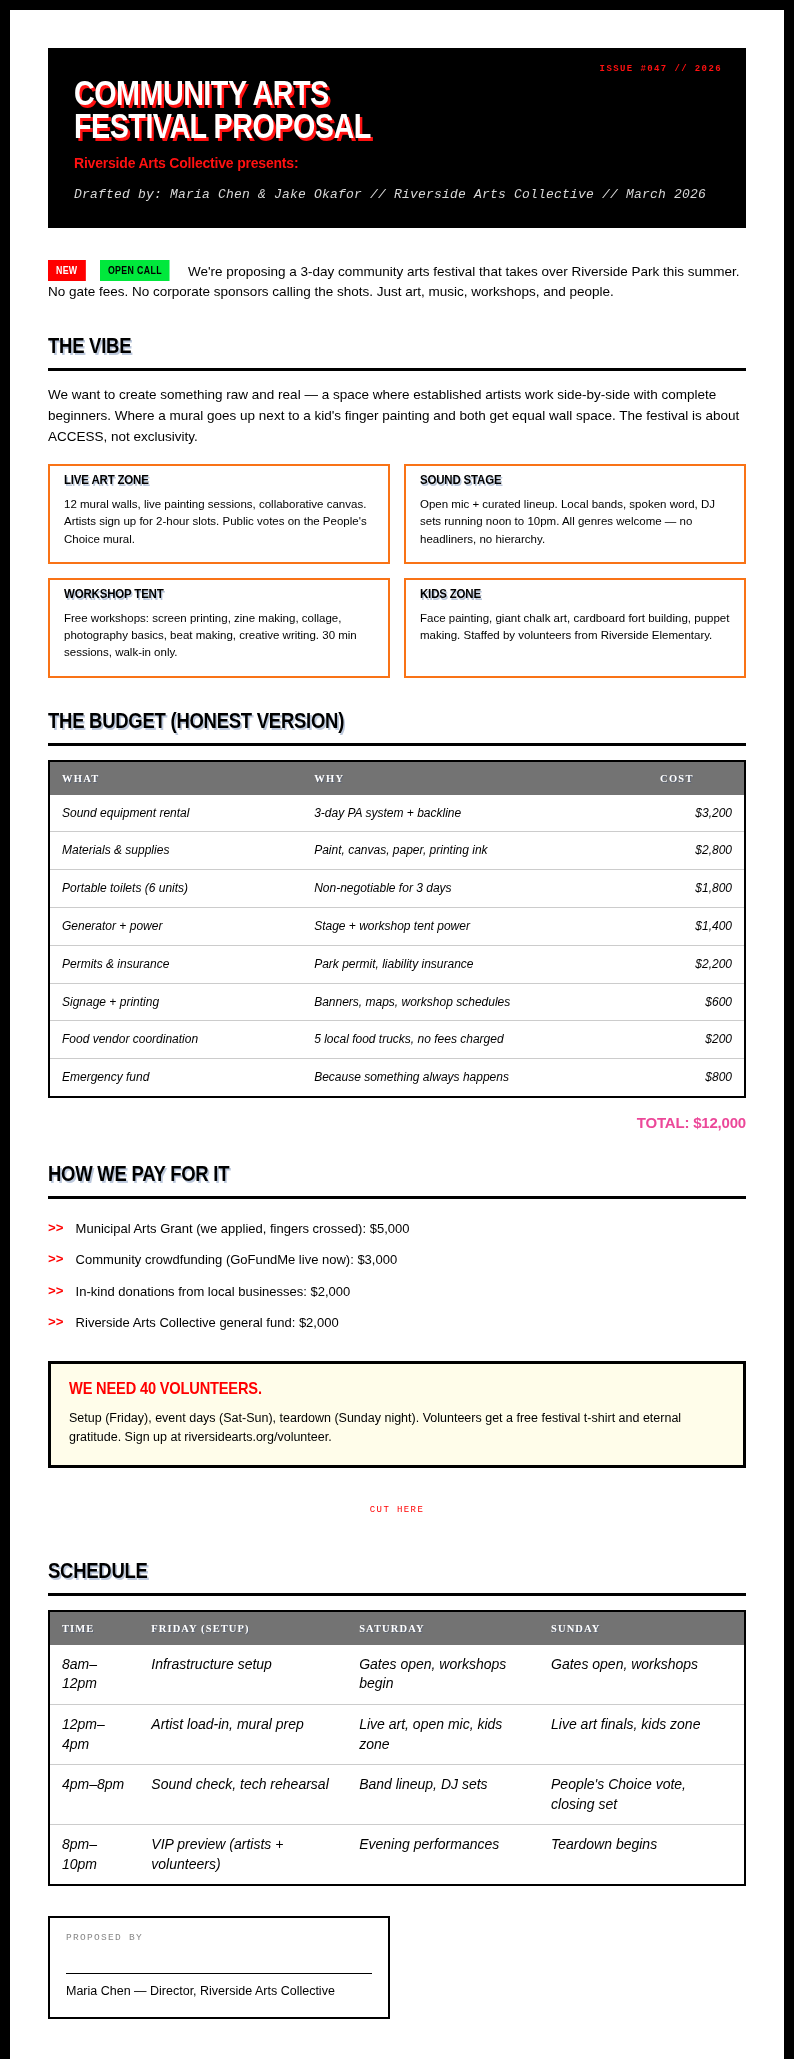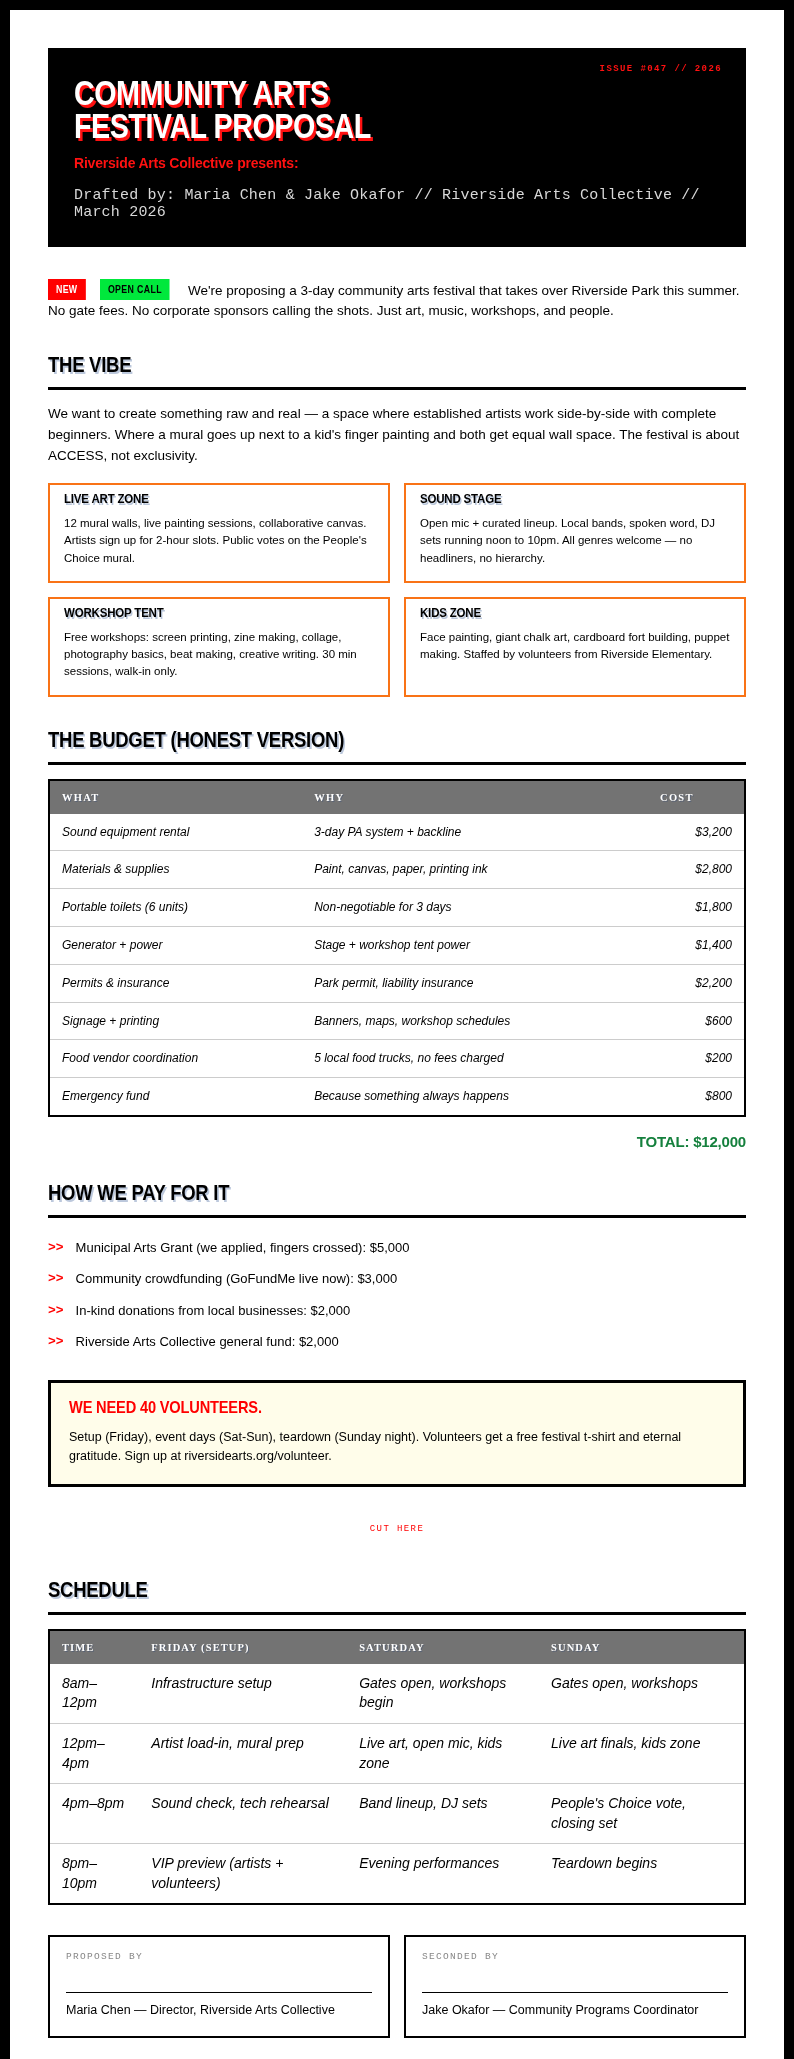--- a/index.html
+++ b/index.html
@@ -64,9 +64,10 @@
   .masthead-credit {
     margin-top: 16px;
     font-family: "Liberation Mono", monospace;
-    font-size: 15px;
+    font-size: 13px;
     color: #d8d8d8;
     letter-spacing: 0.2px;
+    font-style: italic;
   }
 
   

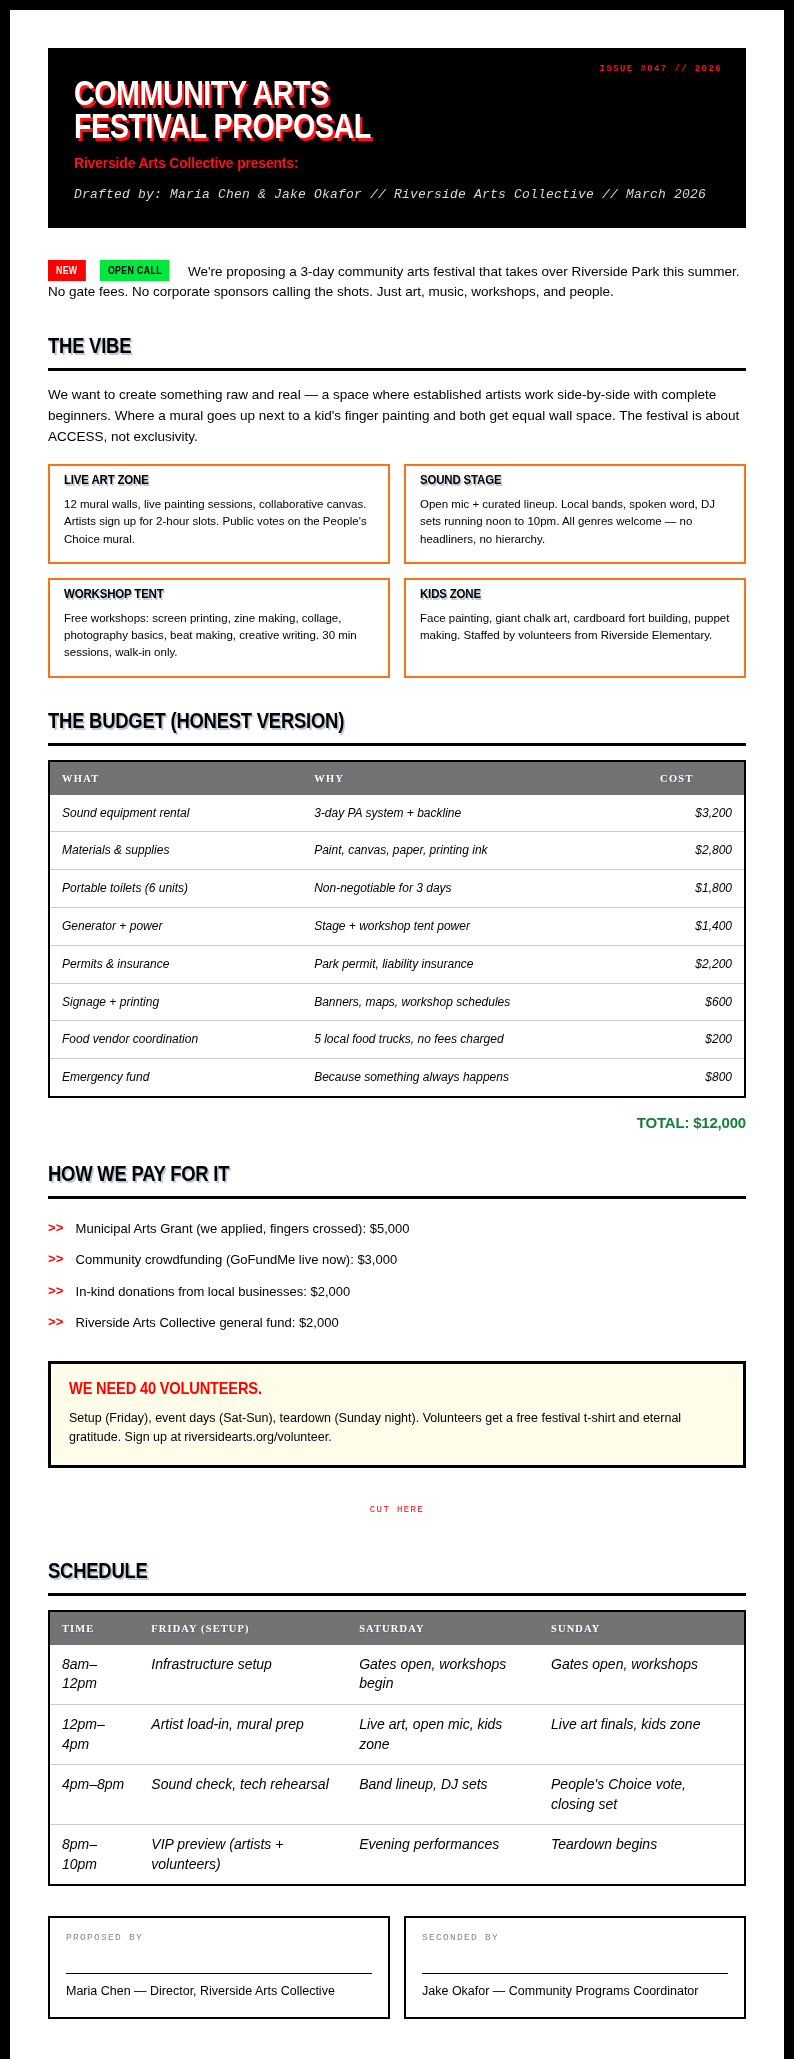--- a/index.html
+++ b/index.html
@@ -173,7 +173,7 @@
   .col-cost { text-align: right; white-space: nowrap; }
   .total-line {
     text-align: right;
-    color: #15803d;
+    color: #ec4899;
     font-weight: bold;
     font-size: 15px;
     margin-top: 16px;

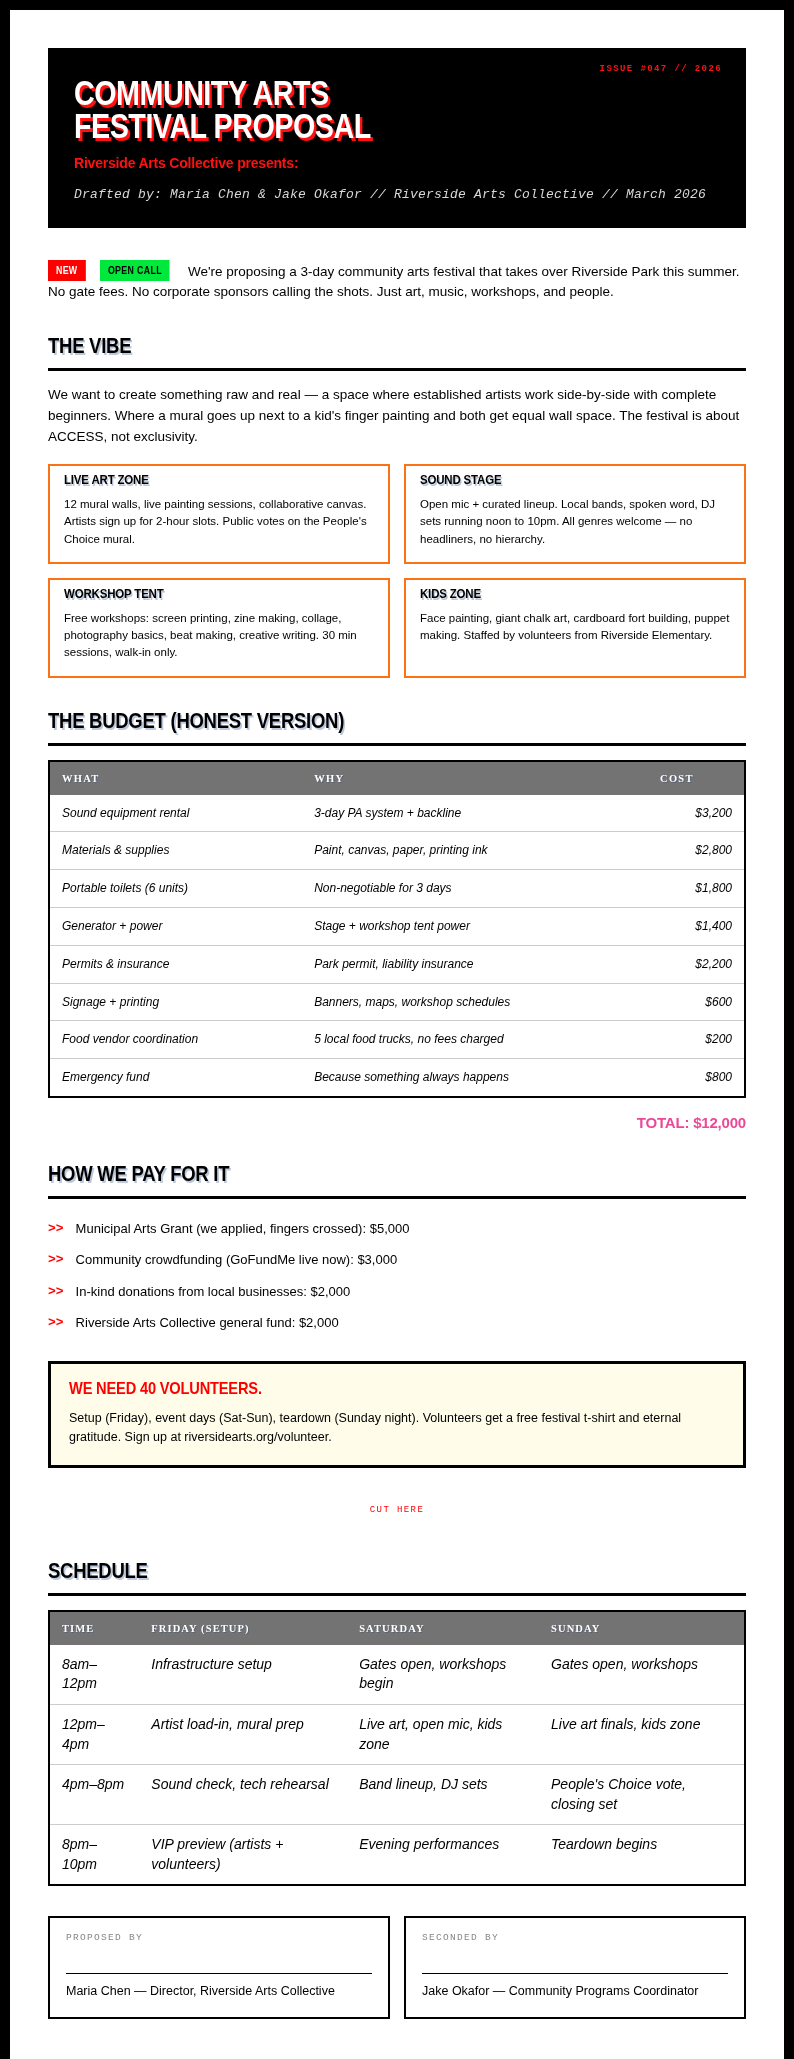--- a/index.html
+++ b/index.html
@@ -455,11 +455,6 @@
         <hr class="sig-rule">
         <div class="sig-name">Maria Chen — Director, Riverside Arts Collective</div>
       </div>
-      <div class="sig-box">
-        <div class="sig-label">SECONDED BY</div>
-        <hr class="sig-rule">
-        <div class="sig-name">Jake Okafor — Community Programs Coordinator</div>
-      </div>
     </div>
 
   </div>

